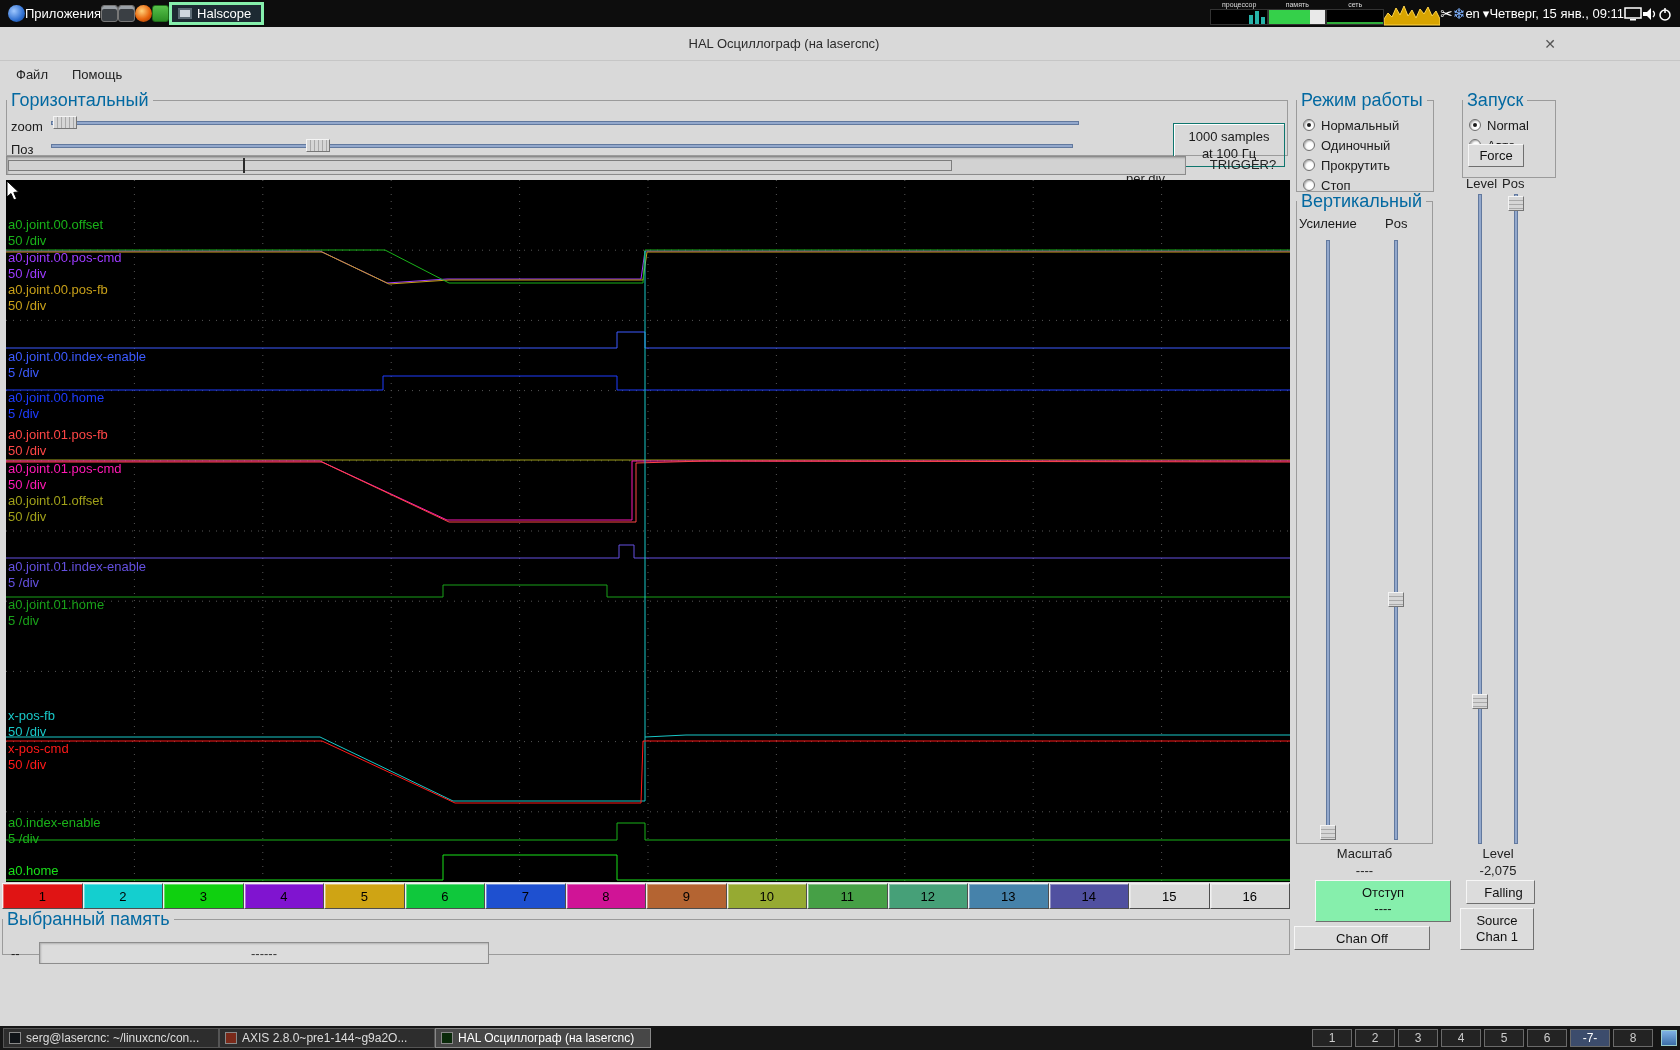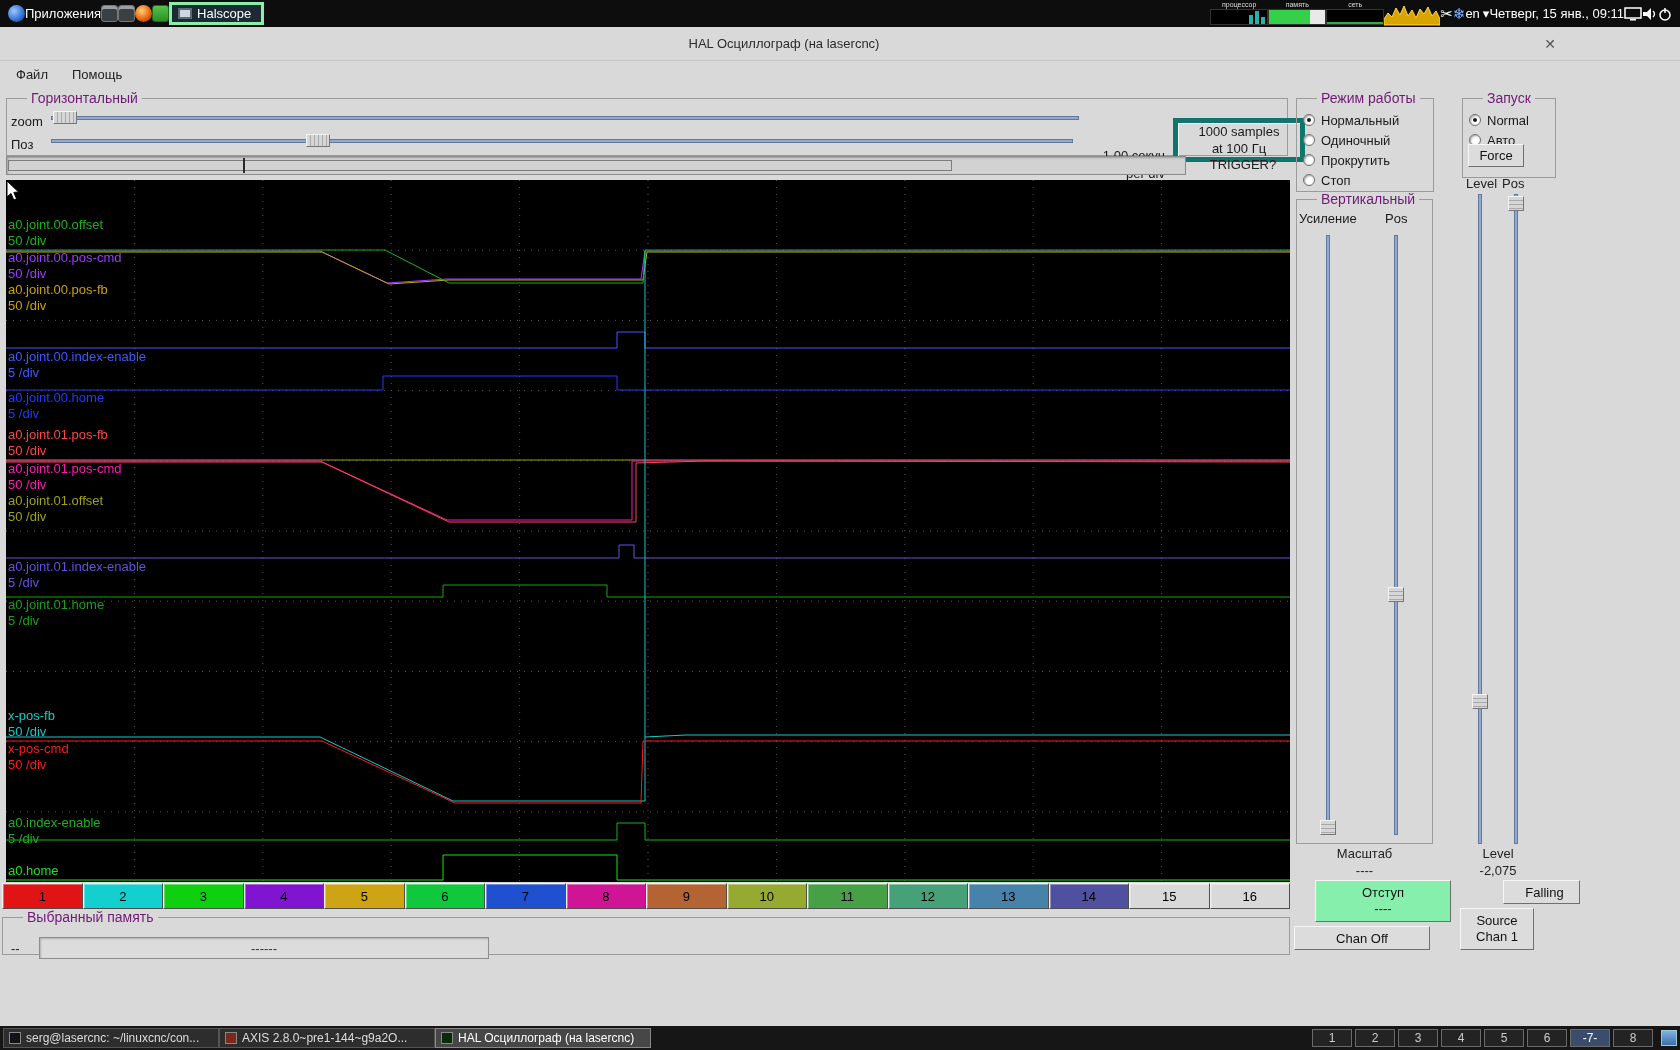--- a/index.html
+++ b/index.html
@@ -38,7 +38,7 @@
   .menu-item{padding:4px 12px;color:#222;}
 
   fieldset{position:absolute;border:1px solid #9b9b9b;}
-  legend{padding:0 4px;margin-left:20px;color:#701a75;font-size:14px;}
+  legend{padding:0 4px;margin-left:0;color:#0369a1;font-size:18px;}
 
   
   #horiz-group{left:6px;top:63px;width:1282px;height:66px;}

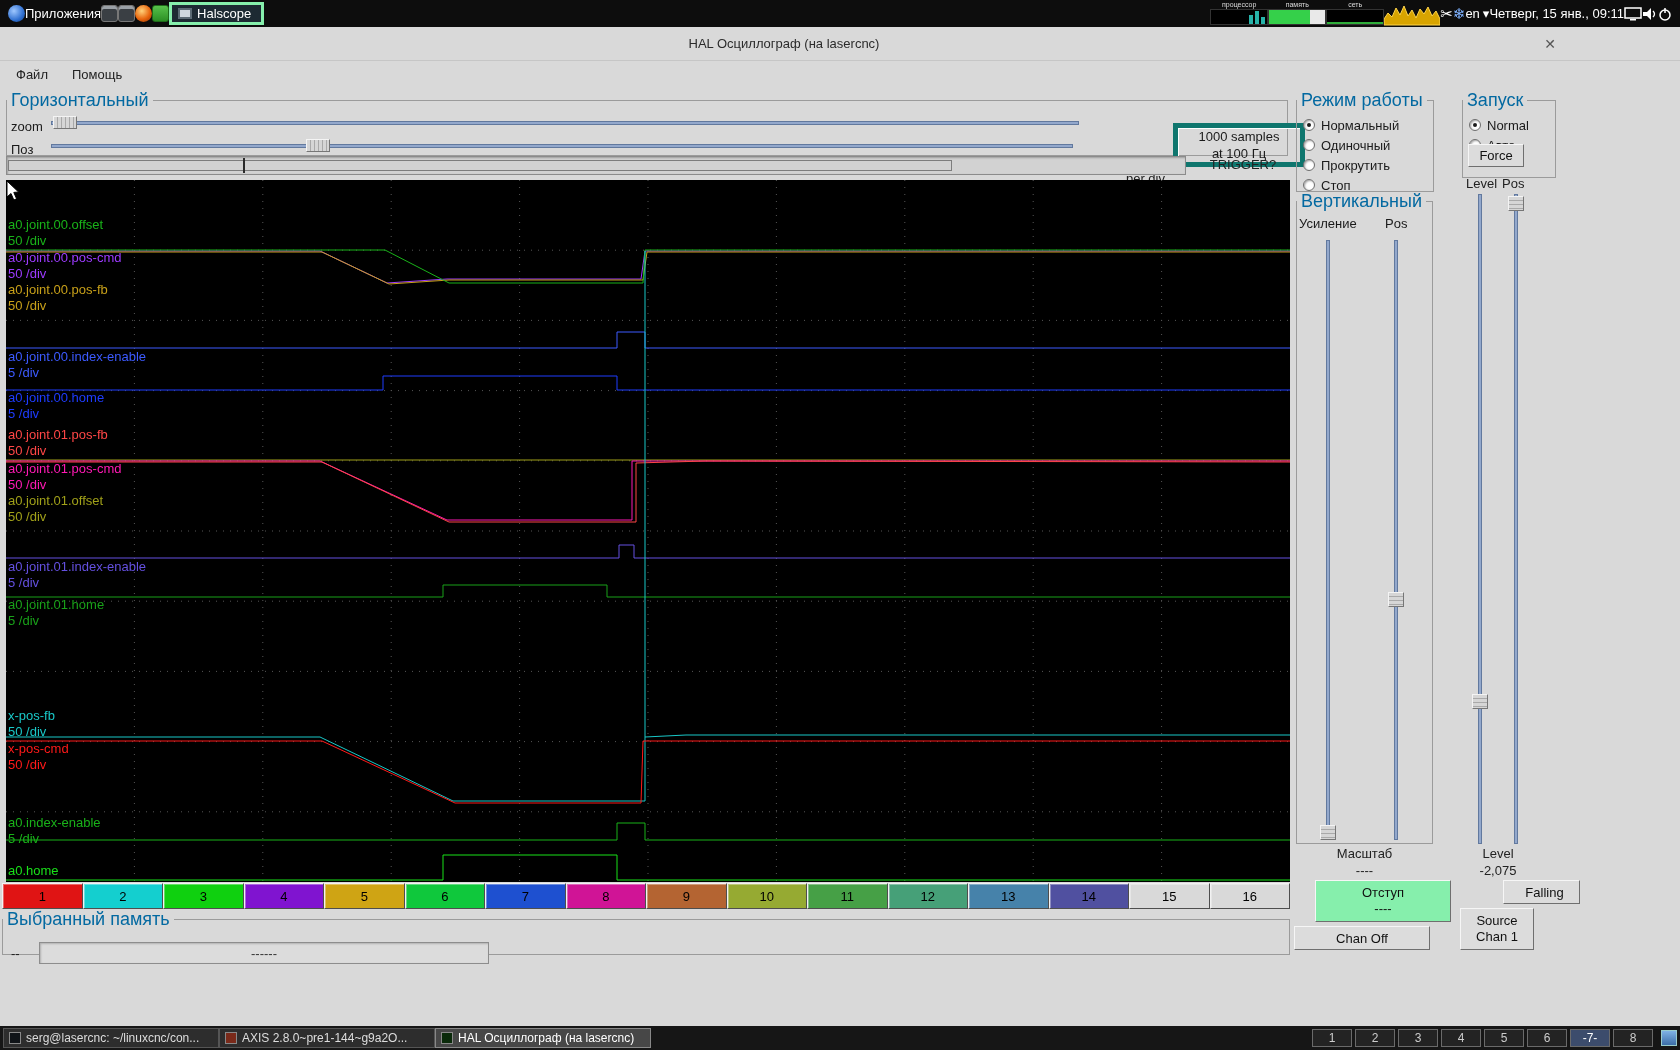--- a/index.html
+++ b/index.html
@@ -47,7 +47,7 @@
   .hslider .trough{position:absolute;left:0;right:0;top:6px;height:4px;background:#93a8cc;border:1px solid #62799e;}
   .hslider .handle{position:absolute;top:1px;width:24px;height:13px;background:#d6d6d6;border:1px solid #767676;border-top-color:#f4f4f4;border-left-color:#f4f4f4;background-image:repeating-linear-gradient(90deg,transparent 0 3px,#a9a9a9 3px 4px);}
   #perdiv-block{position:absolute;left:1012px;top:14px;width:146px;text-align:right;line-height:18px;margin-top:27px;}
-  #samples-box{position:absolute;left:1166px;top:12px;width:132px;height:44px;border:5px solid #0f766e;box-shadow:inset 1px 1px 0 #fff;display:flex;flex-direction:column;align-items:center;justify-content:center;line-height:17px;}
+  #samples-box{position:absolute;left:1166px;top:12px;width:112px;height:44px;border:1px solid #0f766e;box-shadow:inset 1px 1px 0 #fff;display:flex;flex-direction:column;align-items:center;justify-content:center;line-height:17px;}
 
   
   #trigger-bar{position:absolute;left:6px;top:129px;width:1180px;height:19px;border:1px solid #8b8b8b;background:#d2d2d2;box-shadow:inset 1px 1px 2px rgba(0,0,0,.25);}

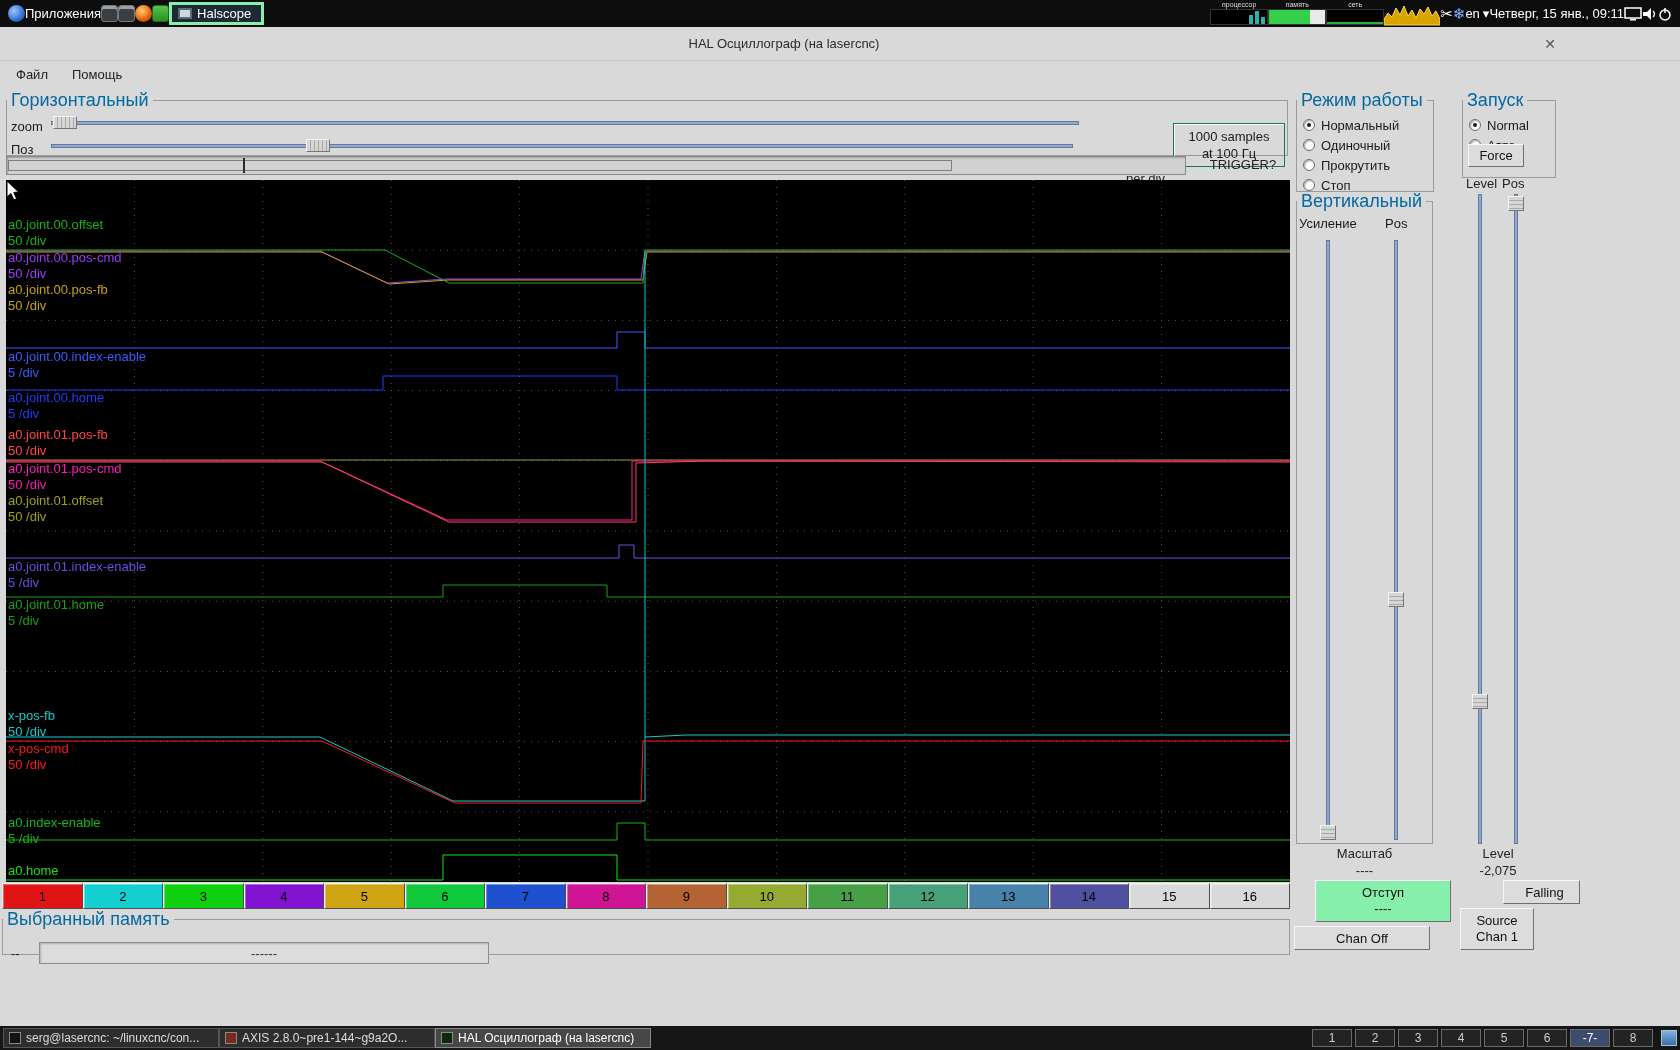--- a/index.html
+++ b/index.html
@@ -95,7 +95,7 @@
   #trigpos-slider{left:1507px;top:167px;height:650px;}
   #level-label2{left:1462px;top:819px;width:72px;text-align:center;}
   #level-value{left:1462px;top:836px;width:72px;text-align:center;}
-  #falling-btn{left:1503px;top:853px;width:77px;height:24px;padding-left:6px;}
+  #falling-btn{left:1466px;top:853px;width:69px;height:24px;padding-left:6px;}
   #source-btn{left:1460px;top:881px;width:74px;height:42px;}
 
   

